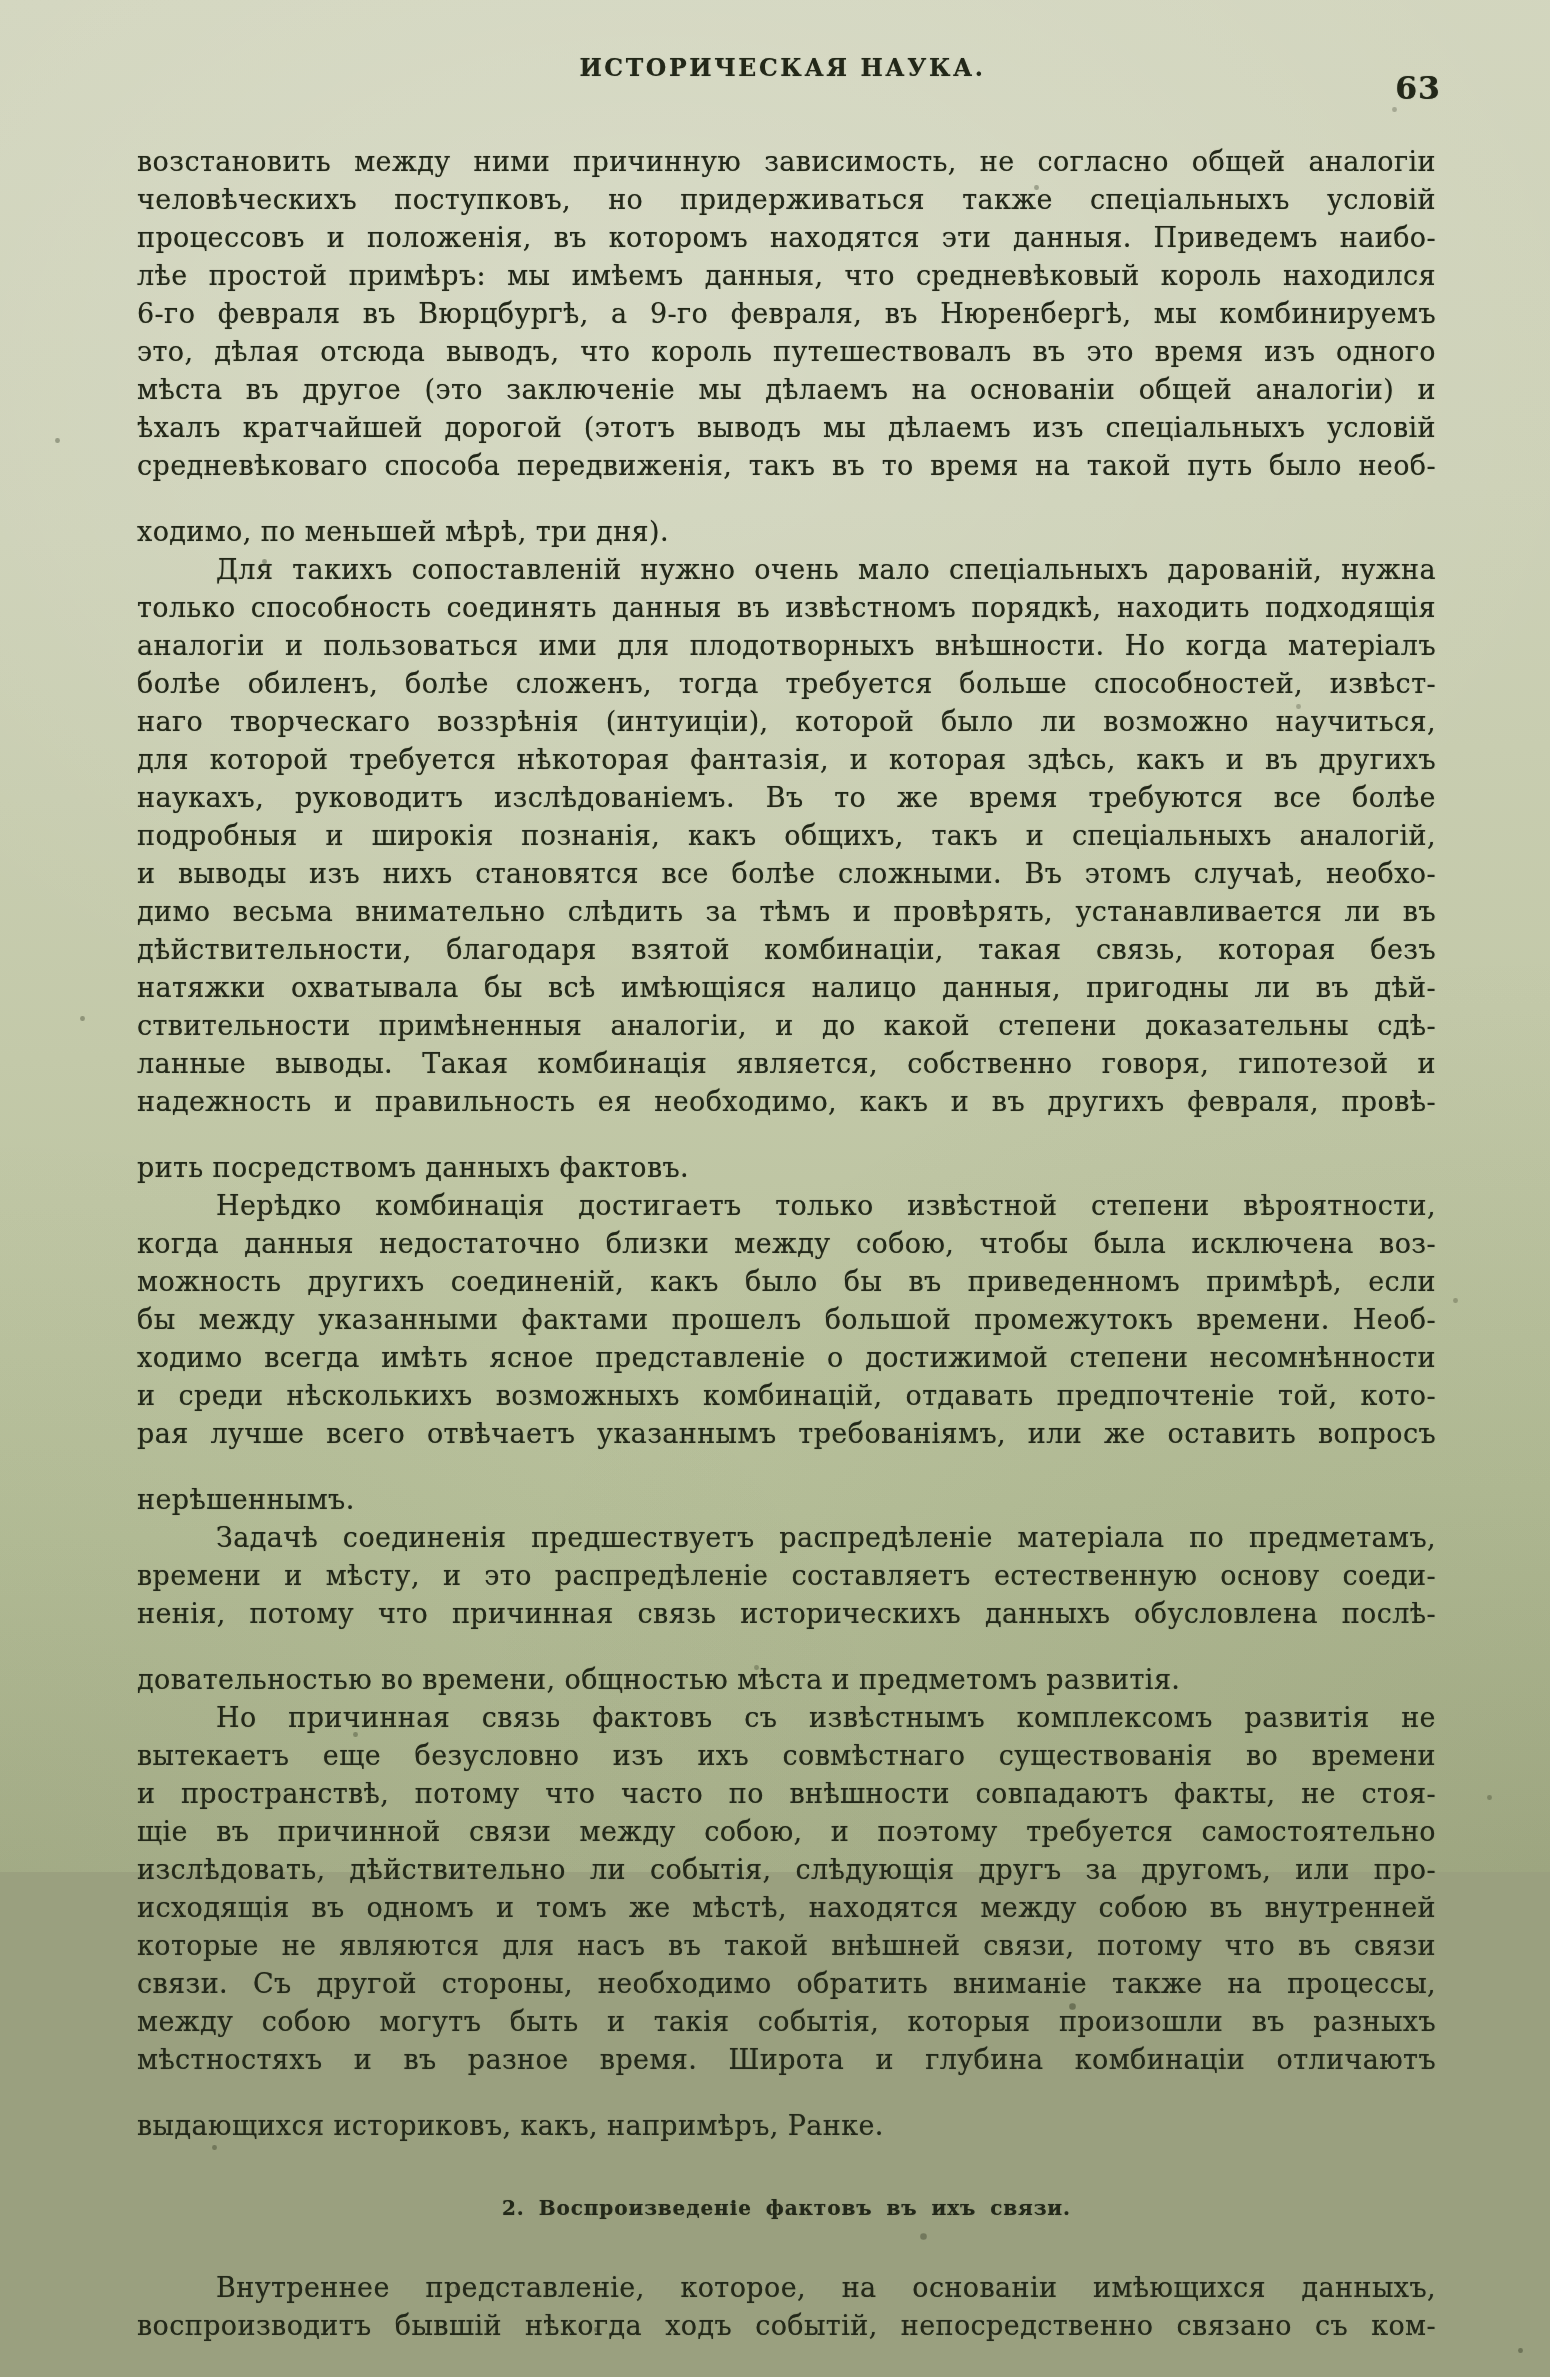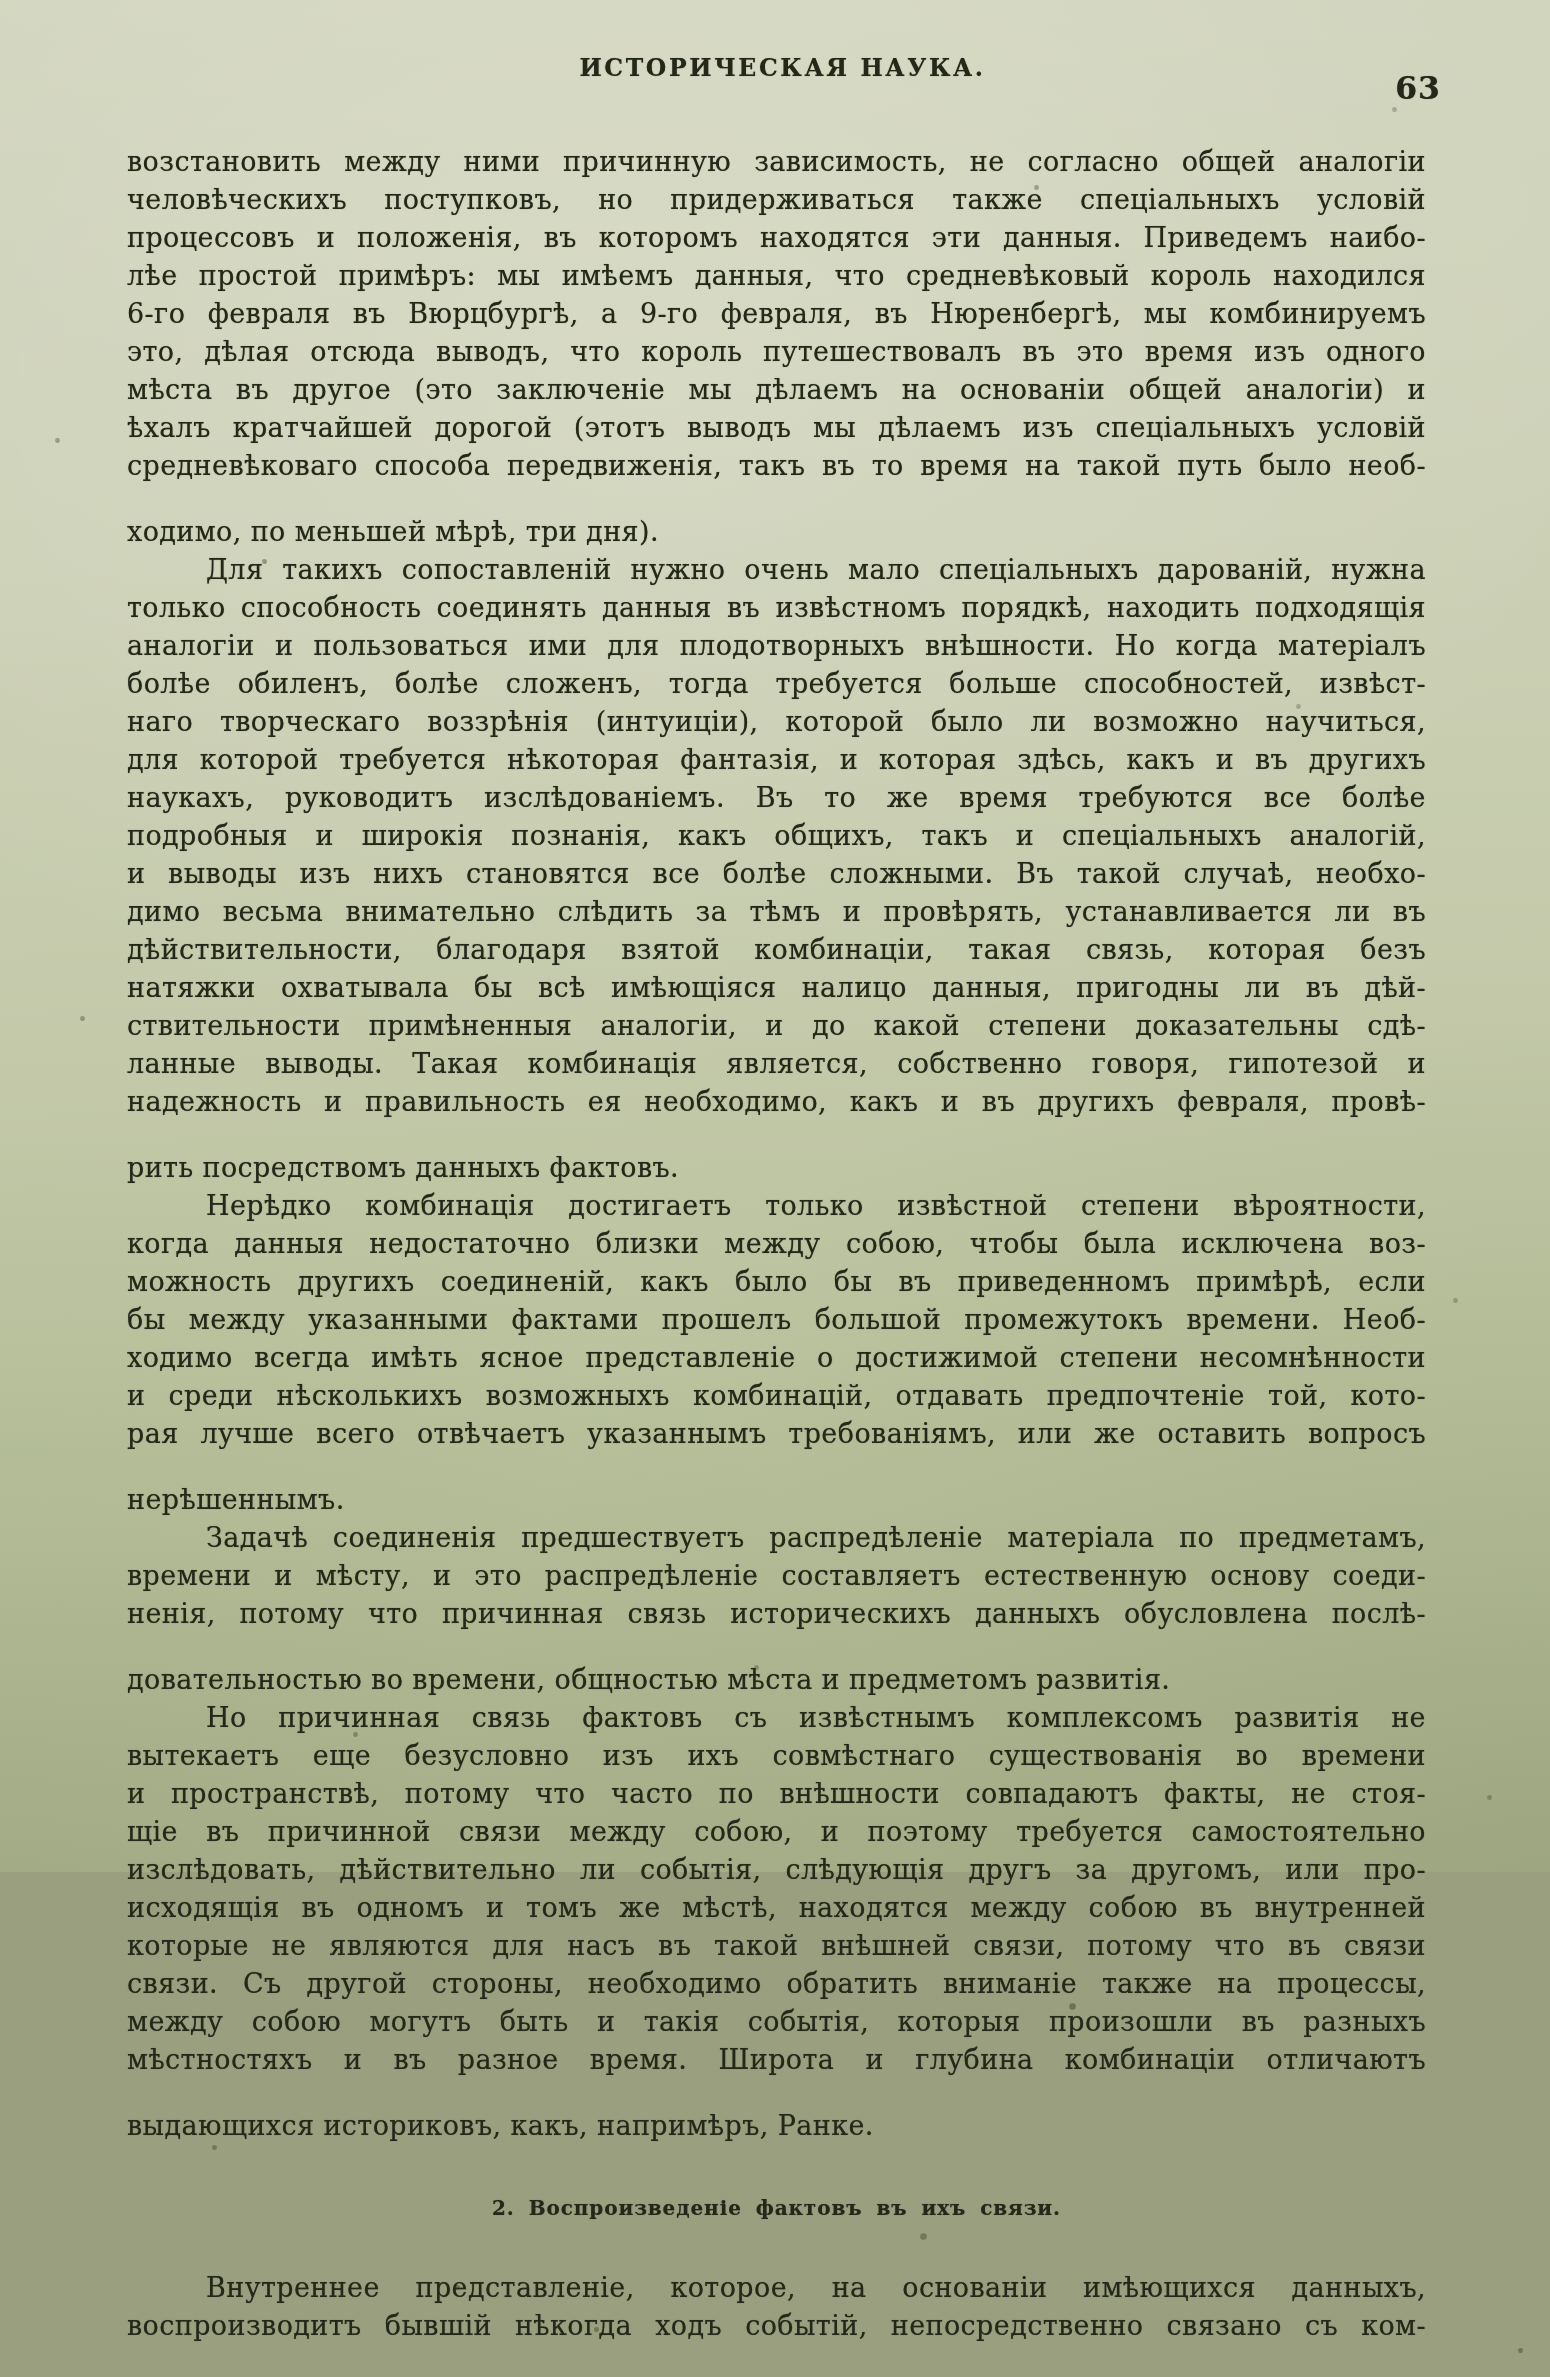--- a/index.html
+++ b/index.html
@@ -27,7 +27,7 @@
     text-shadow:0 0 0.9px rgba(35,40,25,.6);
   }
   .text-block{
-    position:absolute;top:143px;left:127px;width:1299px;
+    position:absolute;top:143px;left:137px;width:1299px;
   }
   .paragraph{margin:0;padding:0;}
   .line{

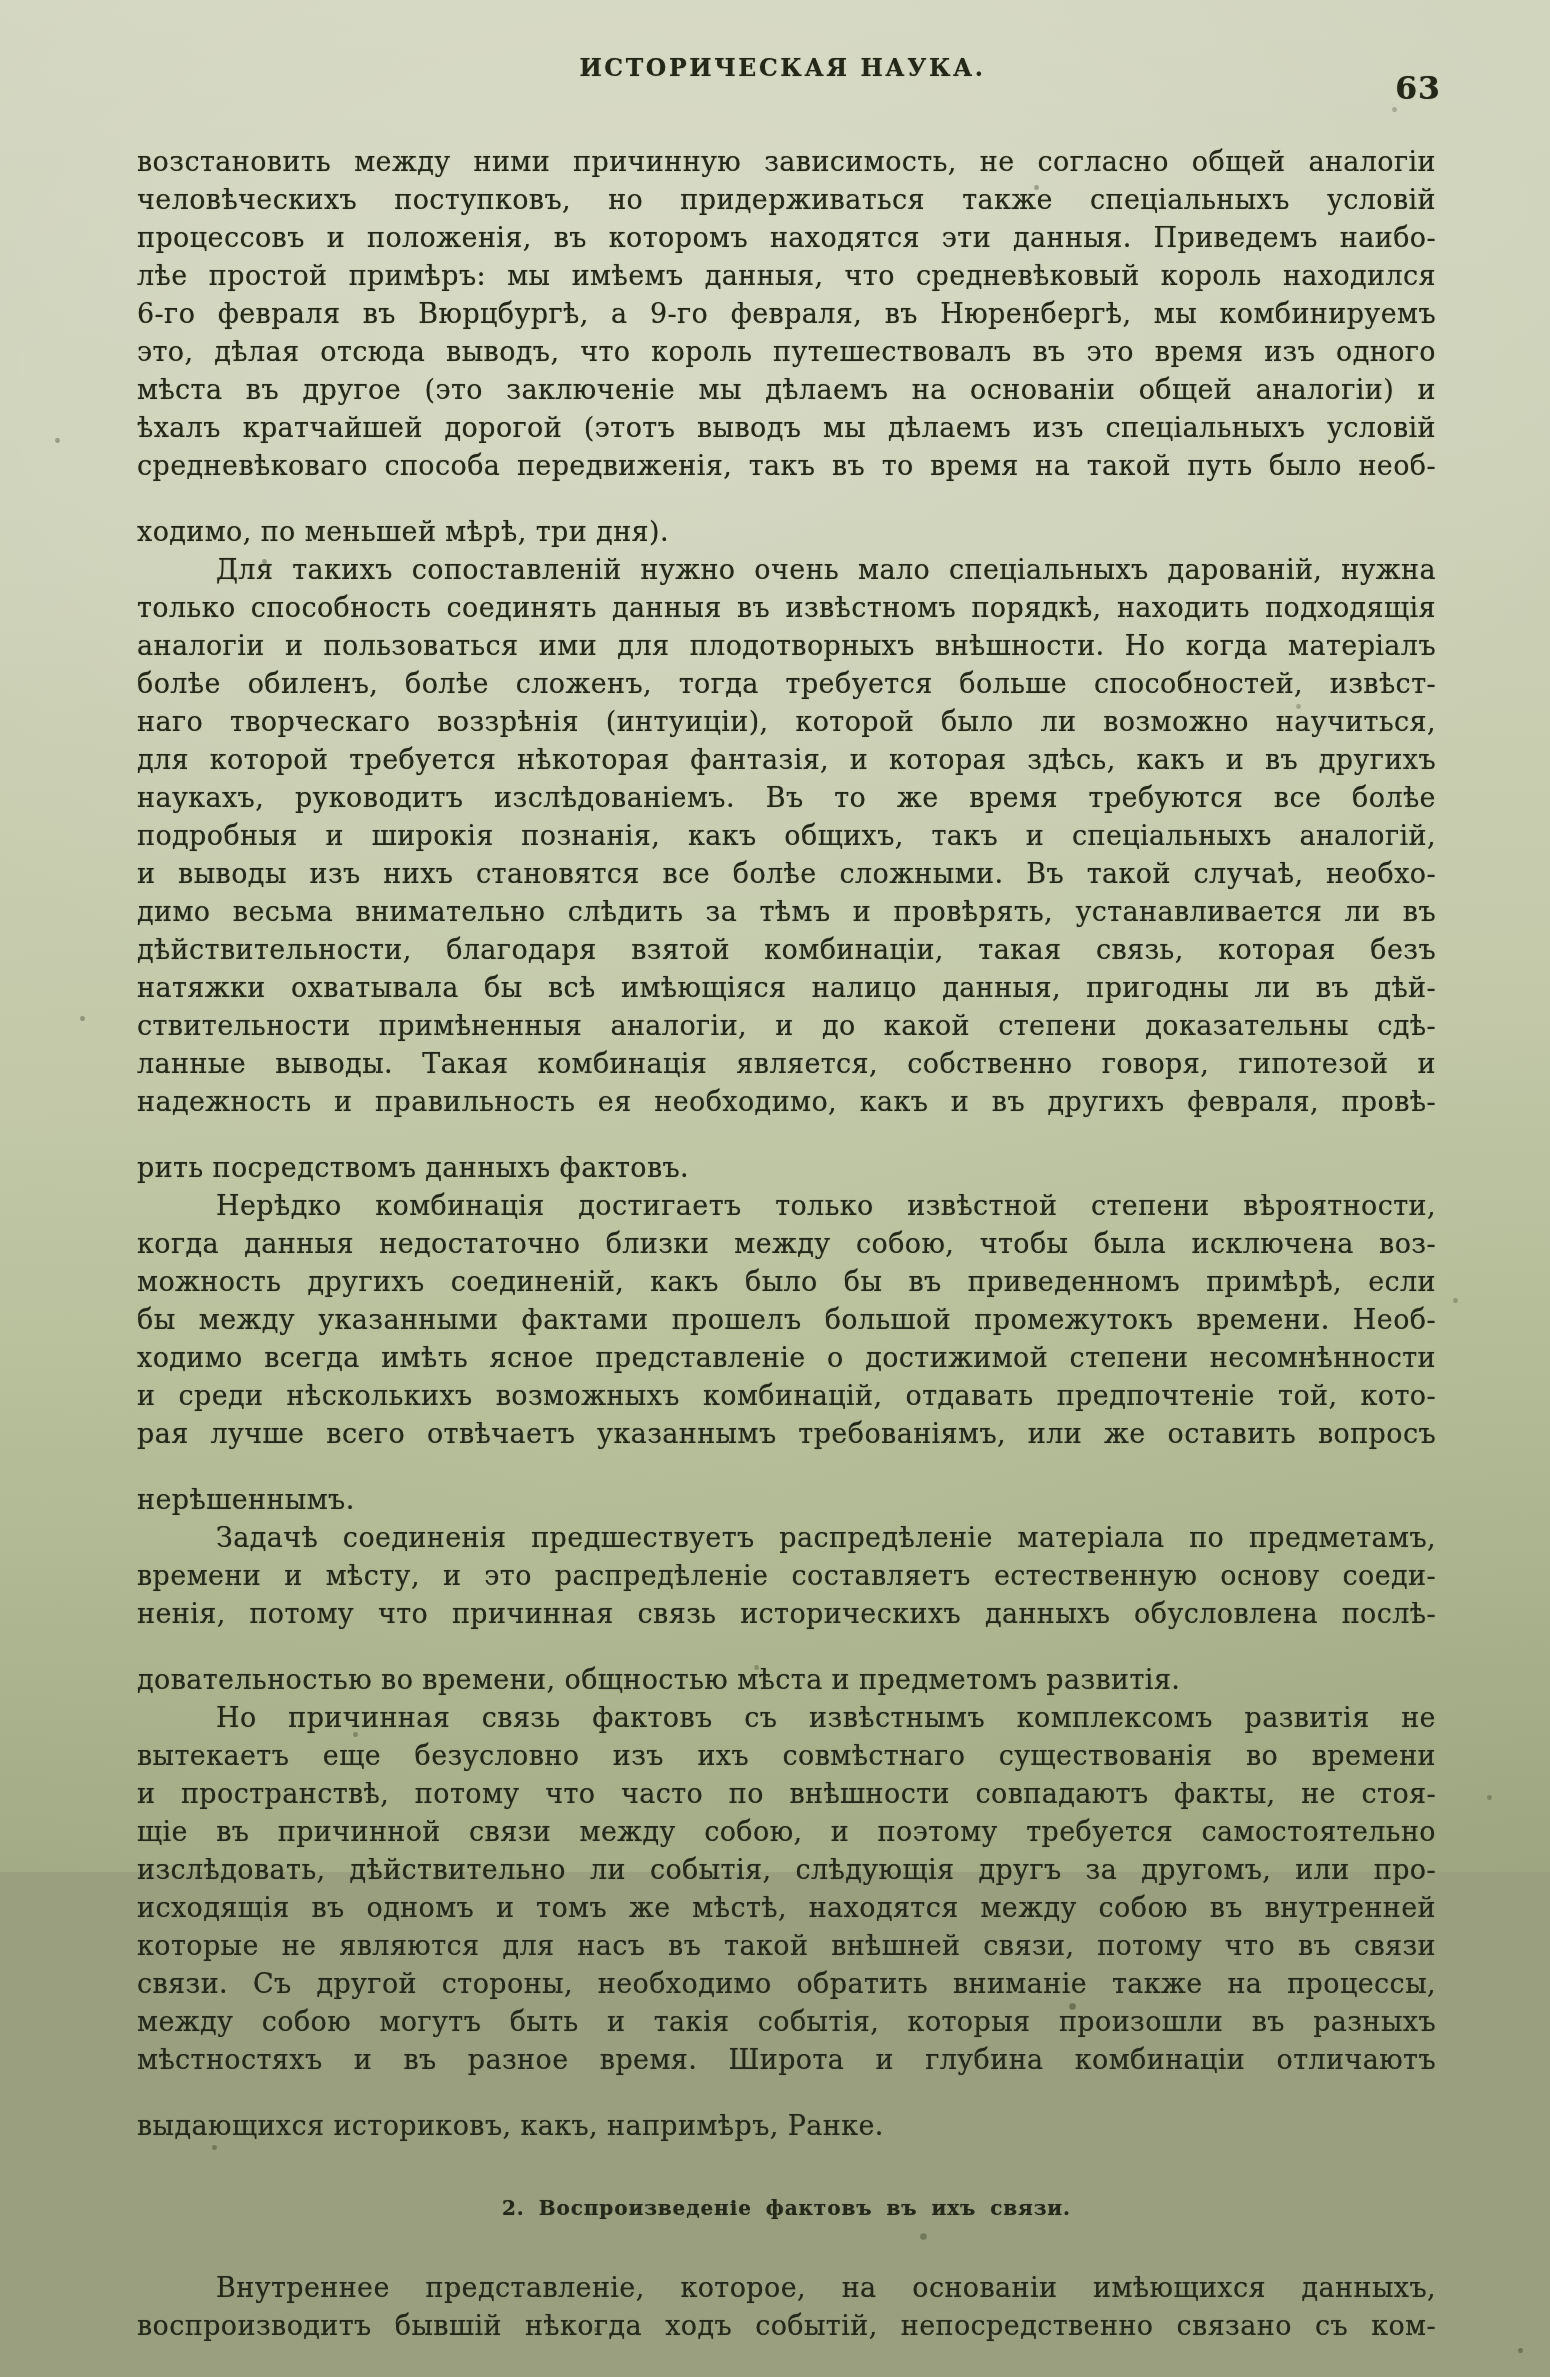--- a/index.html
+++ b/index.html
@@ -94,7 +94,7 @@
         <div class="line">для которой требуется нѣкоторая фантазія, и которая здѣсь, какъ и въ другихъ</div>
         <div class="line">наукахъ, руководитъ изслѣдованіемъ. Въ то же время требуются все болѣе</div>
         <div class="line">подробныя и широкія познанія, какъ общихъ, такъ и спеціальныхъ аналогій,</div>
-        <div class="line">и выводы изъ нихъ становятся все болѣе сложными. Въ такой случаѣ, необхо-</div>
+        <div class="line">и выводы изъ нихъ становятся все болѣе сложными. Въ этомъ случаѣ, необхо-</div>
         <div class="line">димо весьма внимательно слѣдить за тѣмъ и провѣрять, устанавливается ли въ</div>
         <div class="line">дѣйствительности, благодаря взятой комбинаціи, такая связь, которая безъ</div>
         <div class="line">натяжки охватывала бы всѣ имѣющіяся налицо данныя, пригодны ли въ дѣй-</div>

